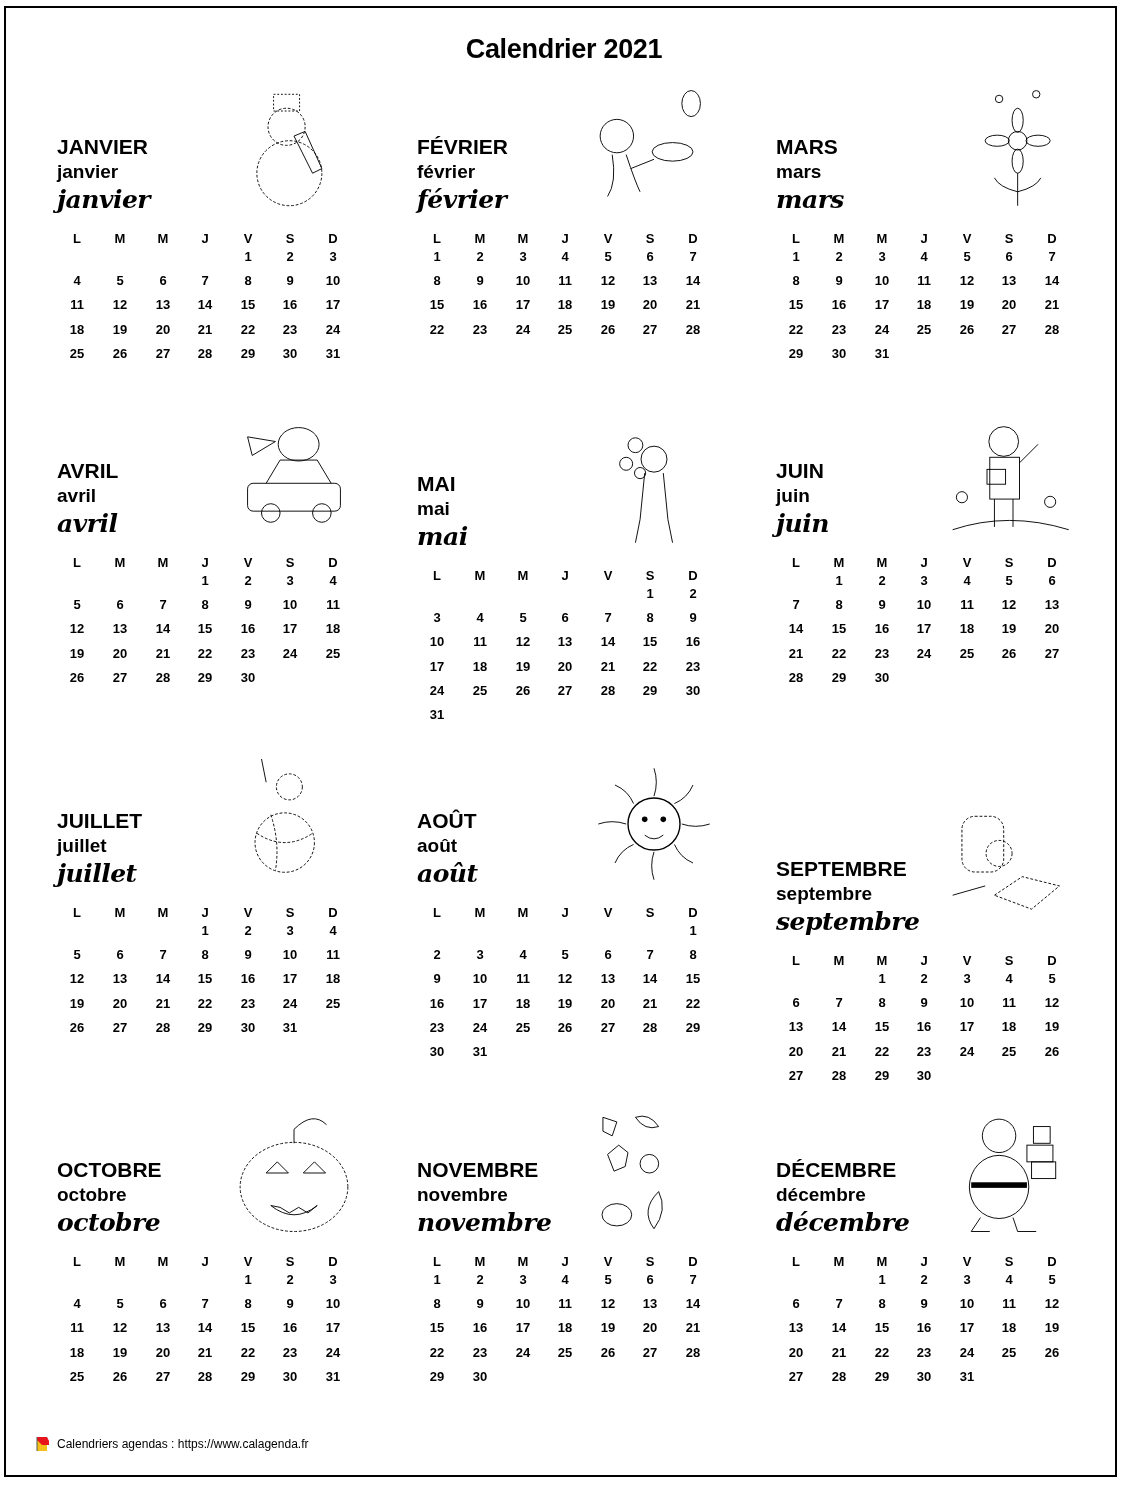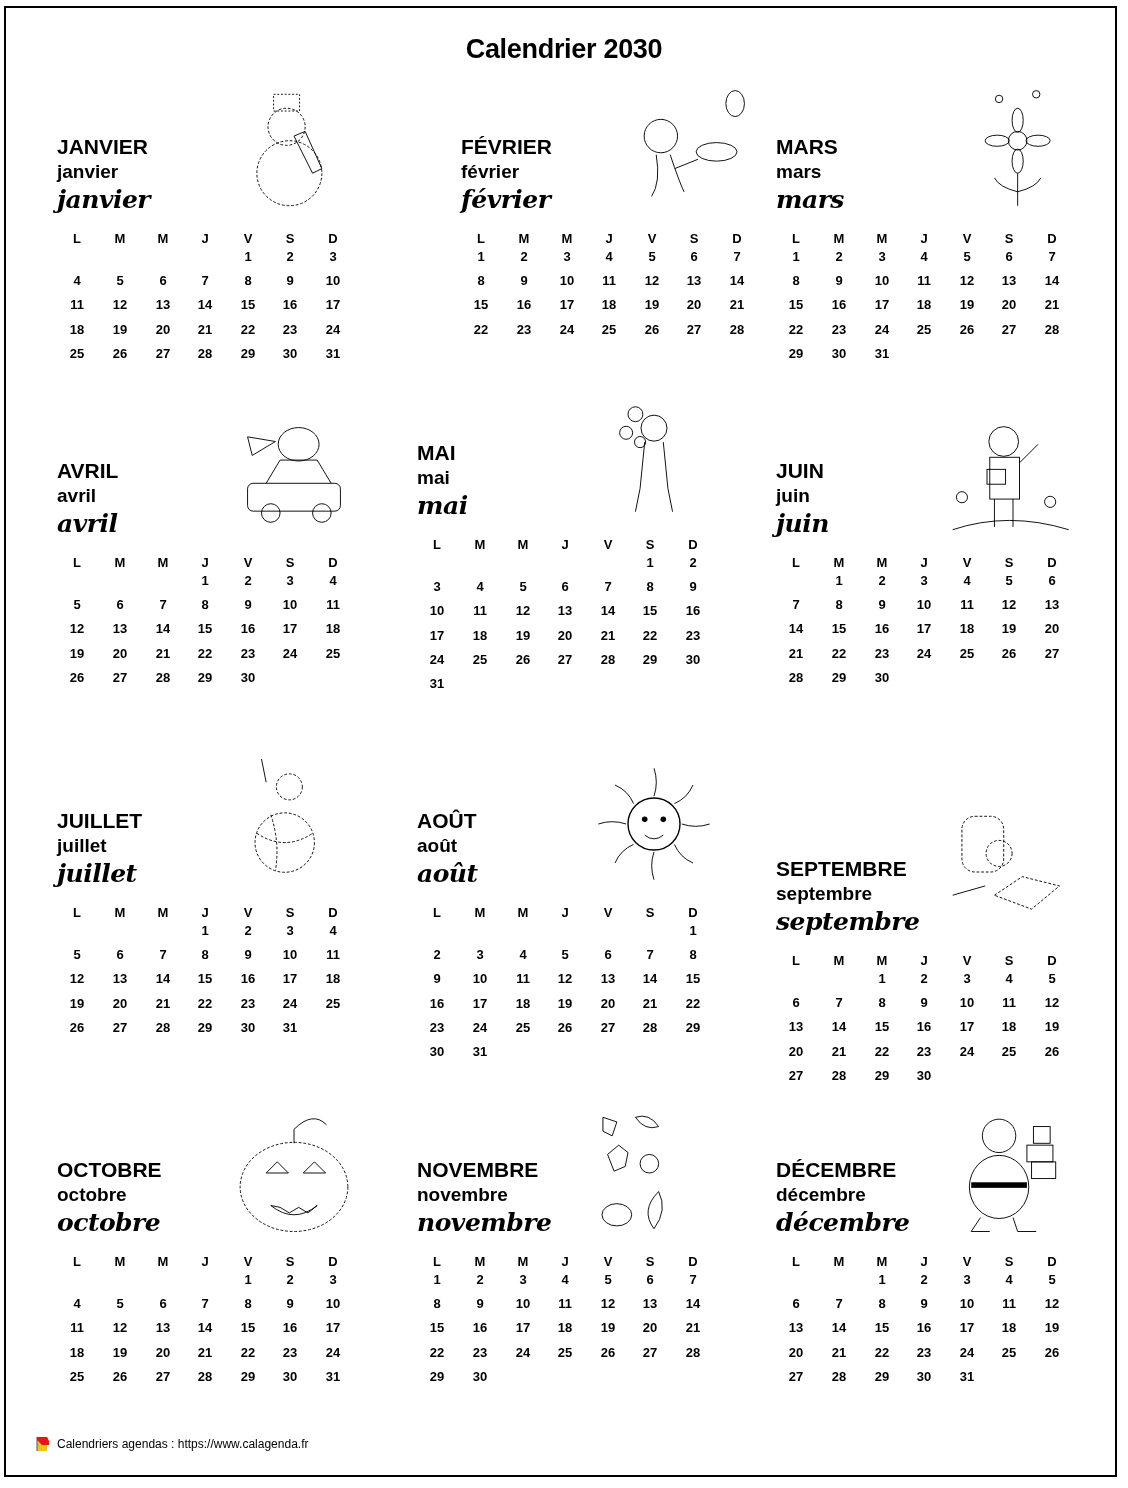--- a/index.html
+++ b/index.html
@@ -20,7 +20,7 @@
 <body>
 
 <div class="frame"></div>
-<div class="title">Calendrier 2030</div>
+<div class="title">Calendrier 2021</div>
 
 <div id="months">
     <div class="month" style="left: 57px; top: 135px;">

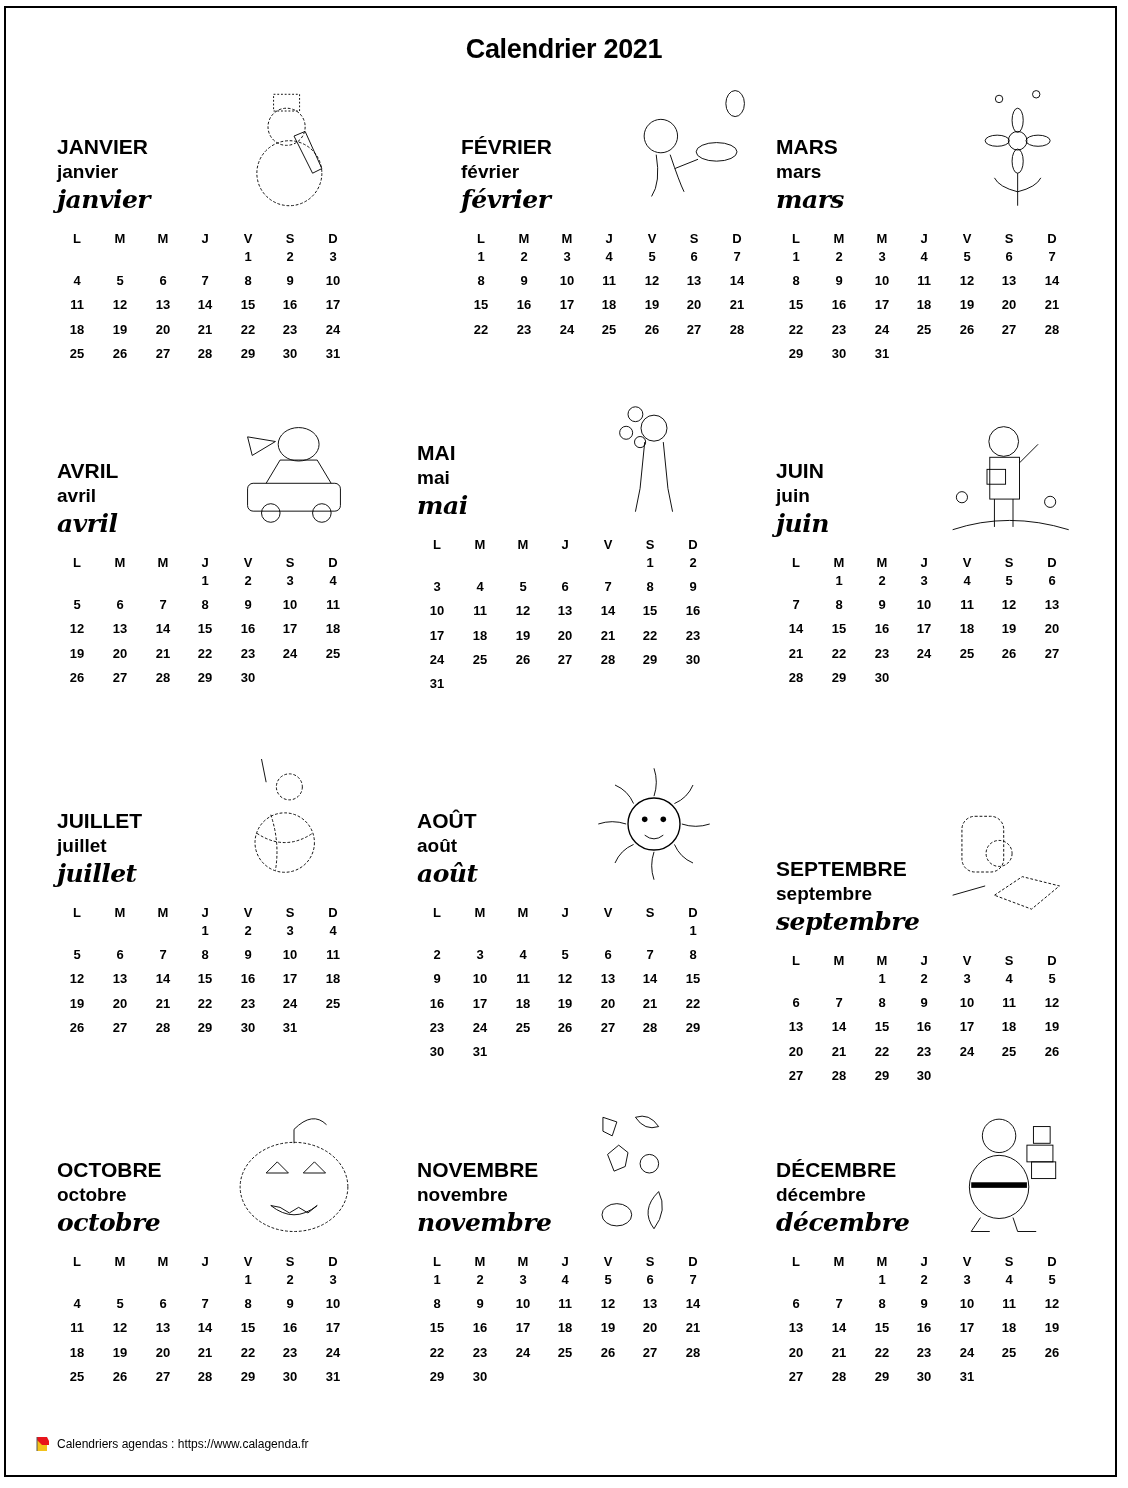--- a/index.html
+++ b/index.html
@@ -74,7 +74,7 @@
         <div class="dc" style="left: 261px; top: 122.9px;">31</div>
       </div>
     </div>
-    <div class="month" style="left: 417px; top: 135px; margin-left: 44px;">
+    <div class="month" style="left: 417px; top: 135px;">
       <div class="m-upper">FÉVRIER</div>
       <div class="m-lower">février</div>
       <div class="m-script">février</div>

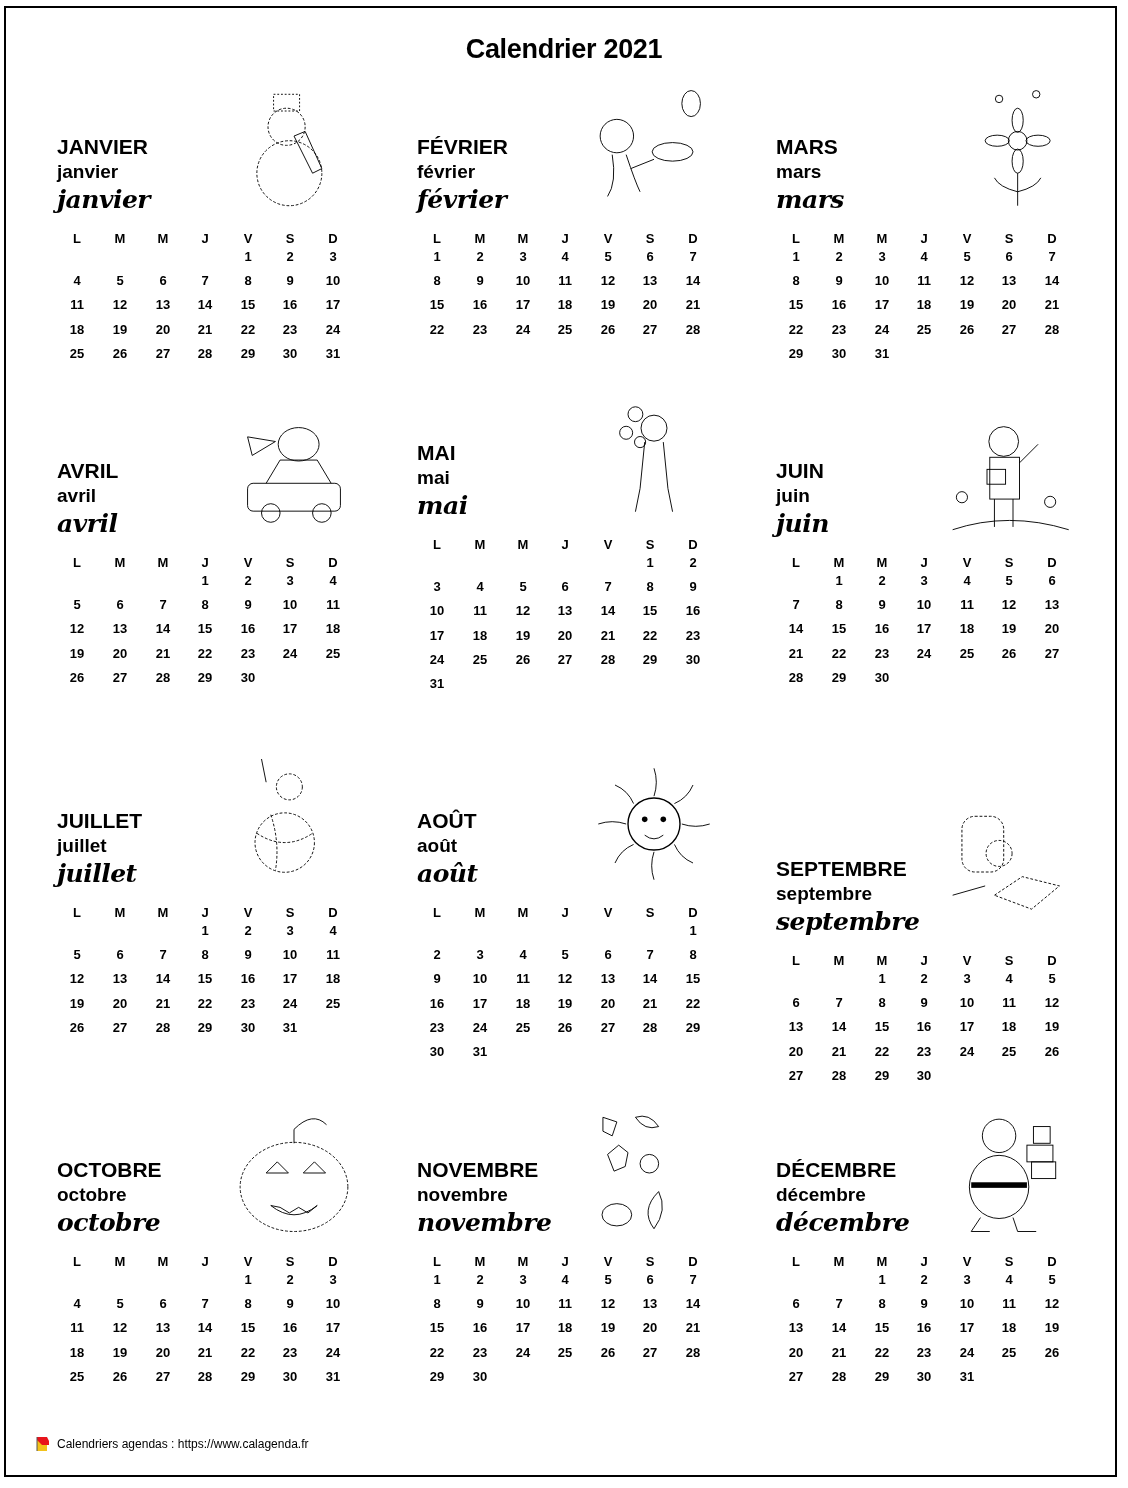--- a/index.html
+++ b/index.html
@@ -232,7 +232,7 @@
         <div class="dc" style="left: 176px; top: 122.9px;">30</div>
       </div>
     </div>
-    <div class="month" style="left: 417px; top: 441px;">
+    <div class="month" style="left: 417px; top: 472px;">
       <div class="m-upper">MAI</div>
       <div class="m-lower">mai</div>
       <div class="m-script">mai</div>

